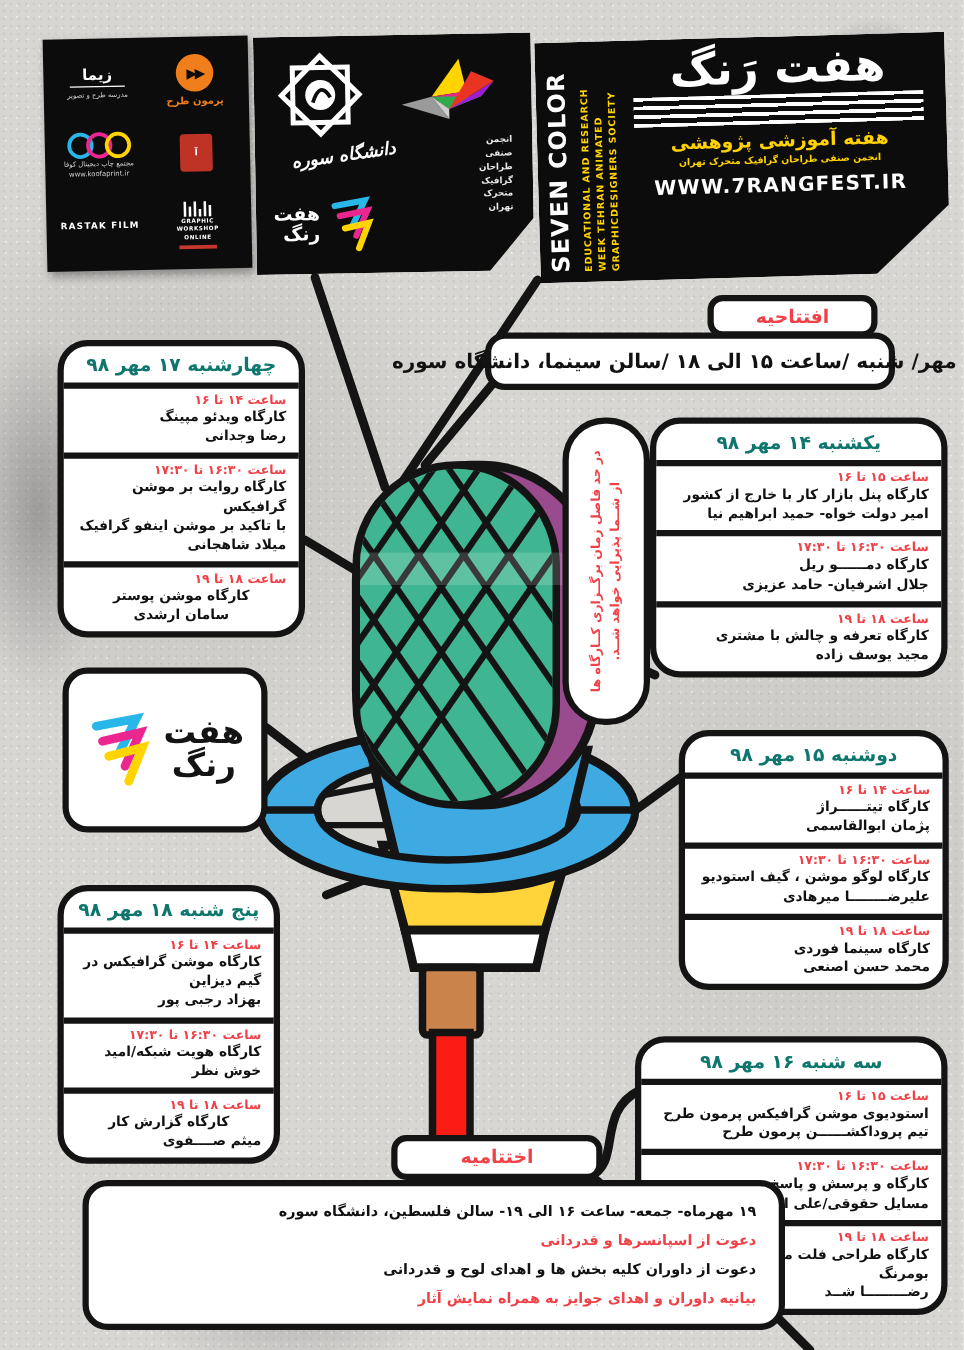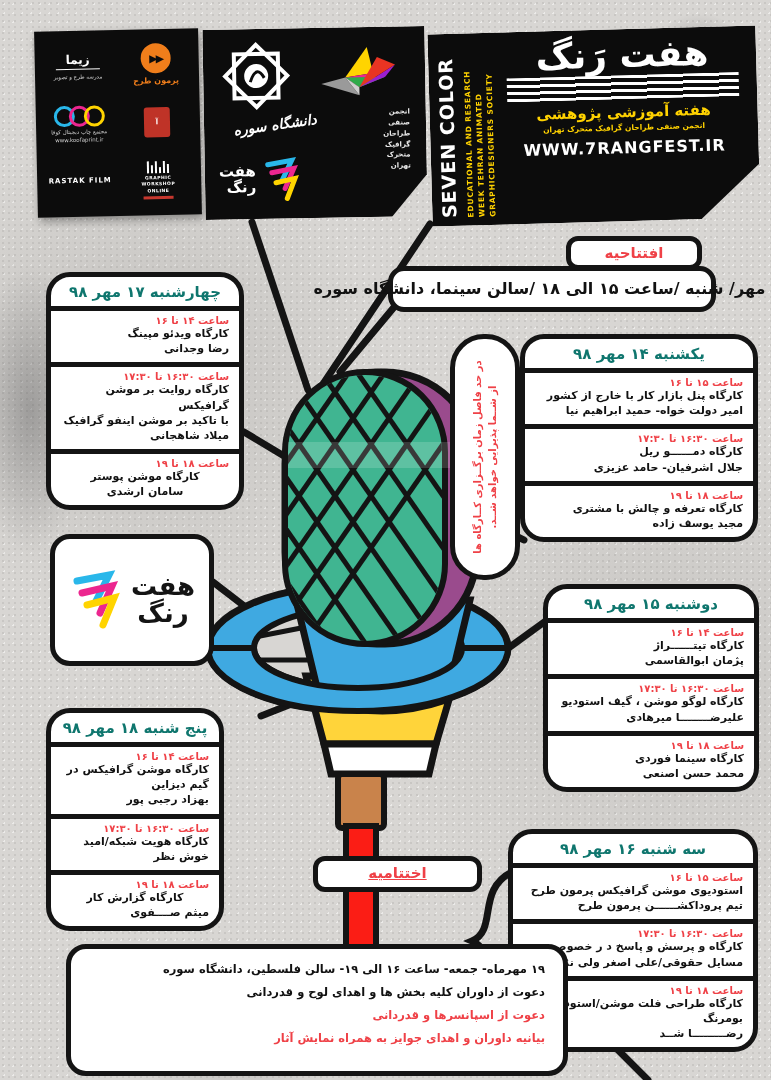--- a/index.html
+++ b/index.html
@@ -98,7 +98,7 @@
   #logo-bubble{left:50px;top:534px;width:164px;height:132px;border-radius:20px;
     display:flex;align-items:center;justify-content:center;gap:8px;}
   .logo-bubble-text{color:#141414;font-weight:bold;font-size:26px;line-height:1.05;text-align:center;}
-  #closing-title{left:313px;top:856px;width:169px;height:36px;font-size:15px;line-height:25px;text-decoration:underline;}
+  #closing-title{left:313px;top:908px;width:169px;height:36px;font-size:15px;line-height:25px;}
   #closing-body{left:66px;top:944px;width:502px;border-radius:20px;padding:8px 18px 22px;}
   .closing-line{font-size:11.5px;font-weight:bold;text-align:right;padding:4px 0 3px;line-height:1.4;}
   .c-black{color:#111;}

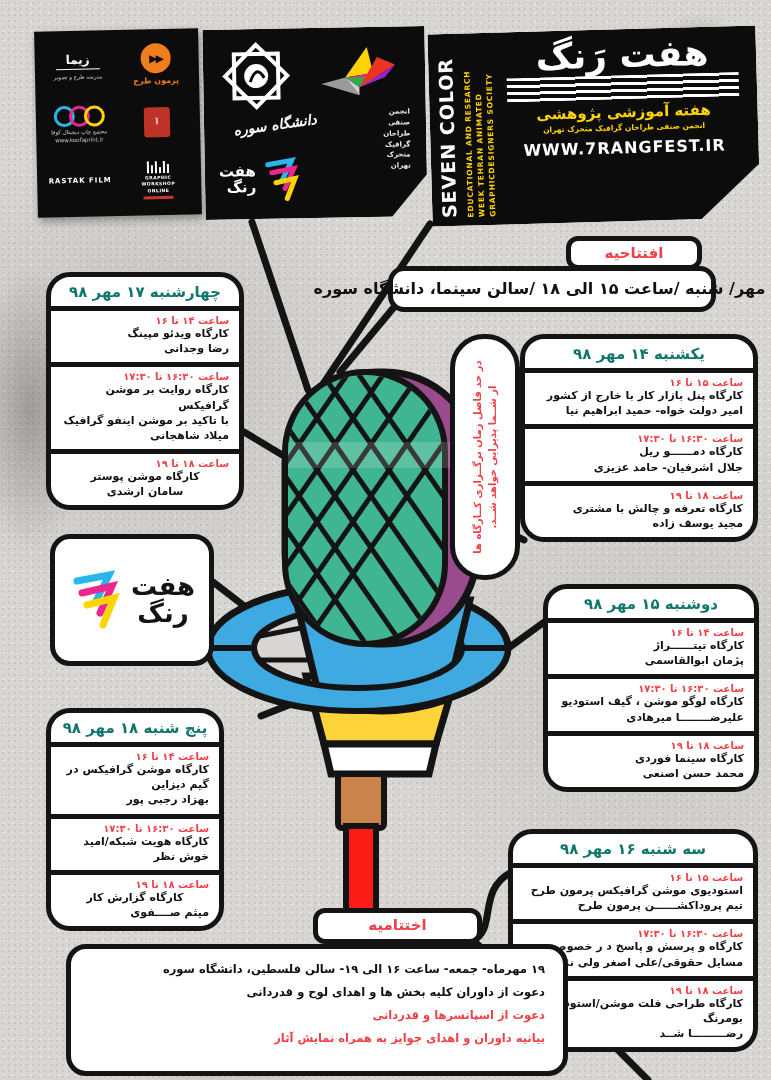--- a/index.html
+++ b/index.html
@@ -99,7 +99,7 @@
     display:flex;align-items:center;justify-content:center;gap:8px;}
   .logo-bubble-text{color:#141414;font-weight:bold;font-size:26px;line-height:1.05;text-align:center;}
   #closing-title{left:313px;top:908px;width:169px;height:36px;font-size:15px;line-height:25px;}
-  #closing-body{left:66px;top:944px;width:502px;border-radius:20px;padding:8px 18px 22px;}
+  #closing-body{left:66px;top:944px;width:562px;border-radius:20px;padding:8px 18px 10px;}
   .closing-line{font-size:11.5px;font-weight:bold;text-align:right;padding:4px 0 3px;line-height:1.4;}
   .c-black{color:#111;}
   .c-red{color:#ef4147;}

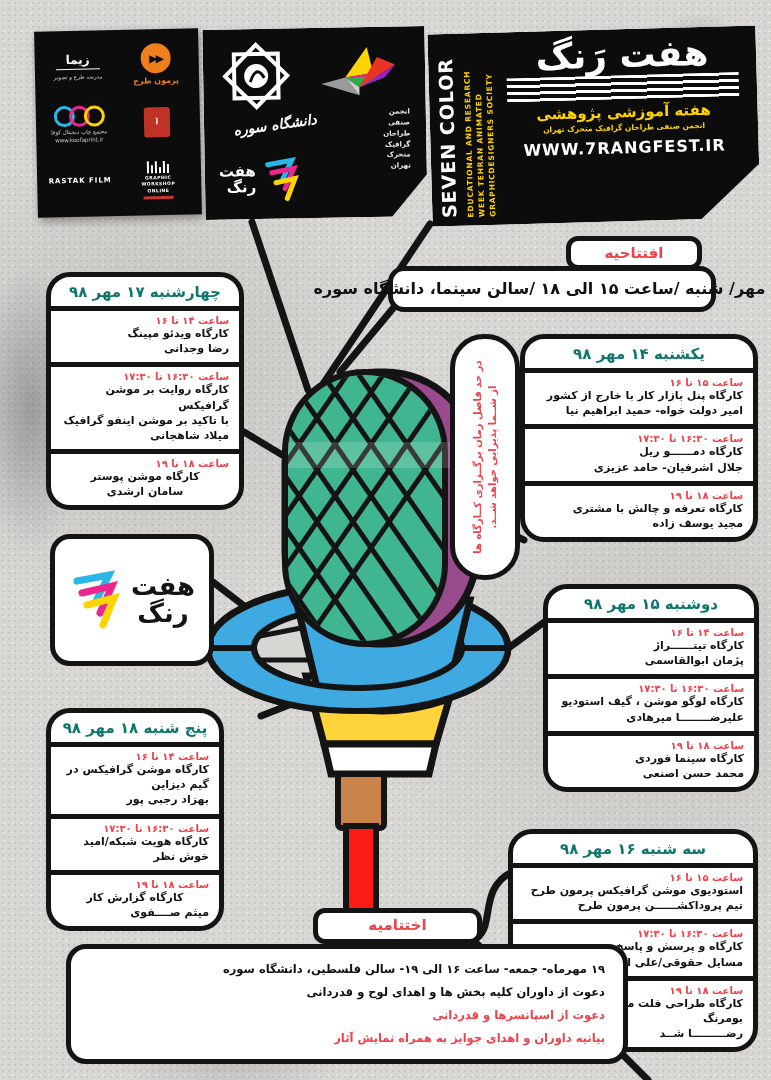--- a/index.html
+++ b/index.html
@@ -398,8 +398,8 @@
   <div id="closing-title" class="tab">اختتامیه</div>
   <div id="closing-body" class="bubble">
     <div class="closing-line c-black">۱۹ مهرماه- جمعه- ساعت ۱۶ الی ۱۹- سالن فلسطین، دانشگاه سوره</div>
+    <div class="closing-line c-red">دعوت از اسپانسرها و قدردانی</div>
     <div class="closing-line c-black">دعوت از داوران کلیه بخش ها و اهدای لوح و قدردانی</div>
-    <div class="closing-line c-red">دعوت از اسپانسرها و قدردانی</div>
     <div class="closing-line c-red">بیانیه داوران و اهدای جوایز به همراه نمایش آثار</div>
   </div>
 

